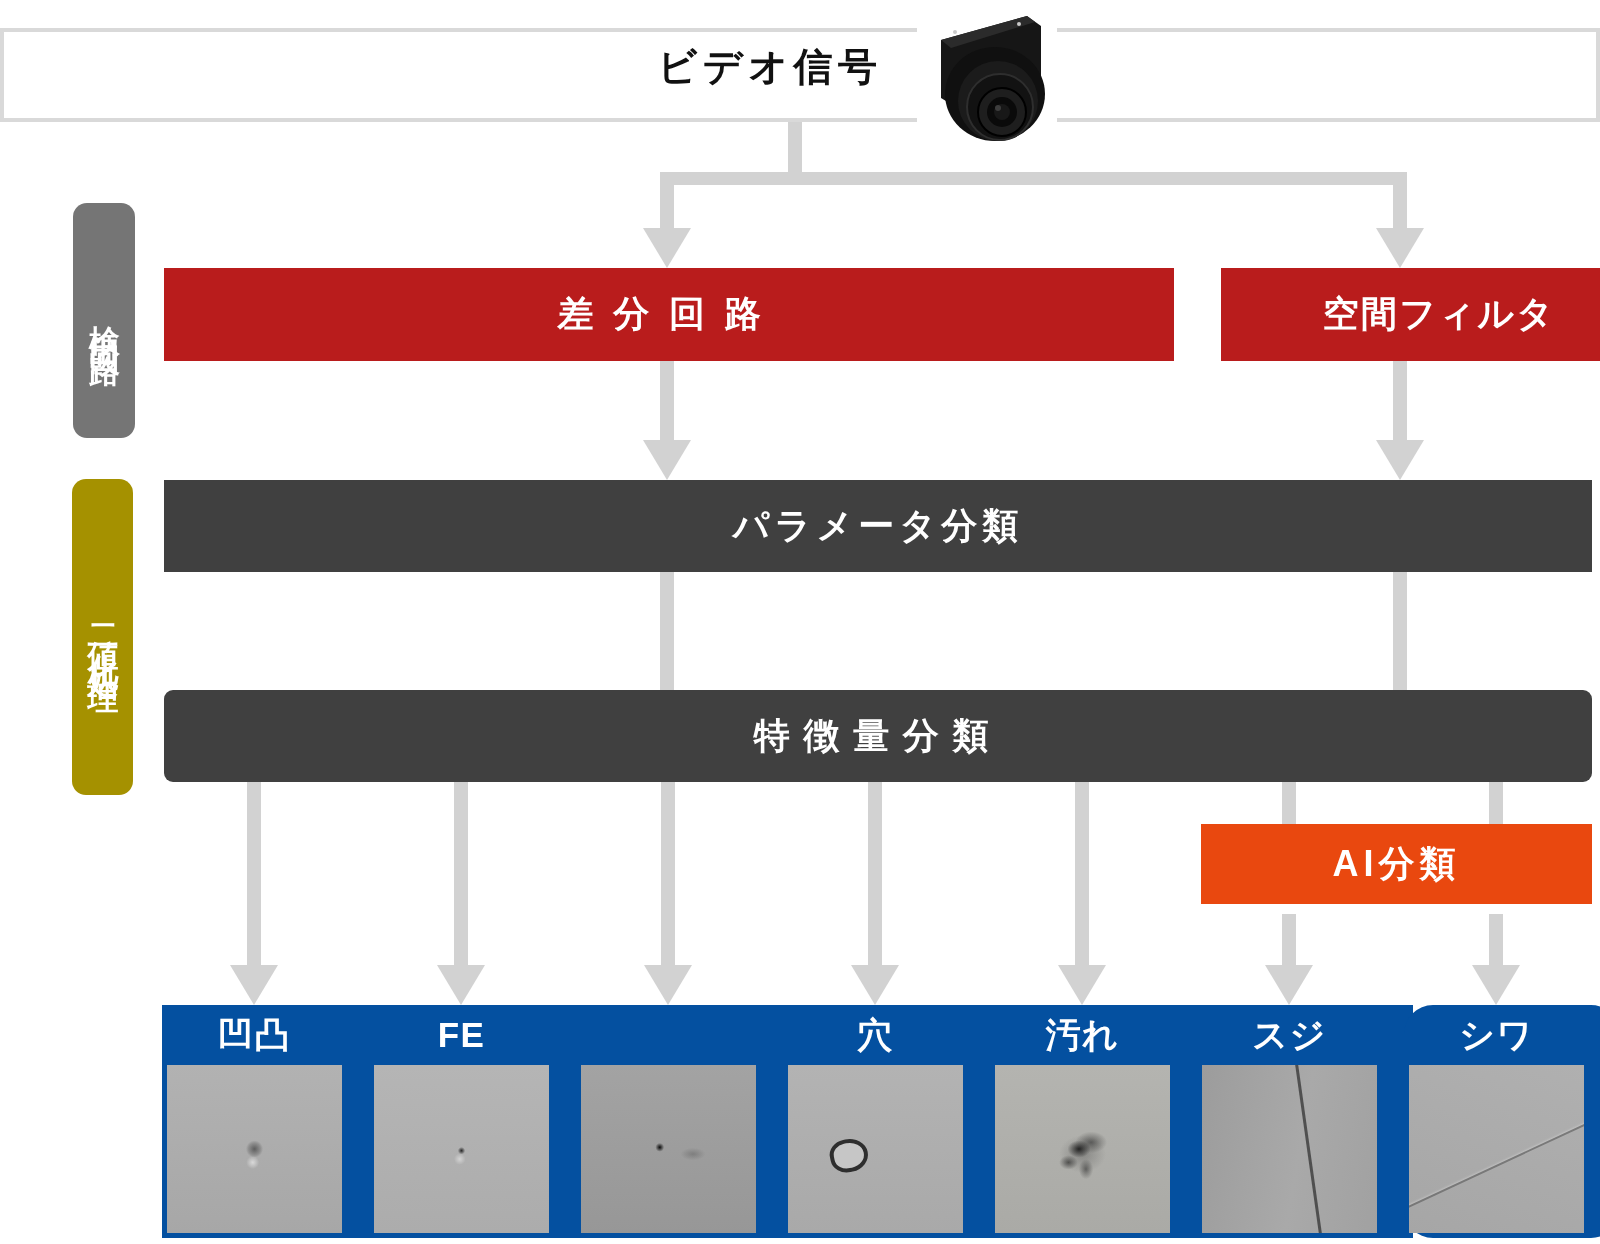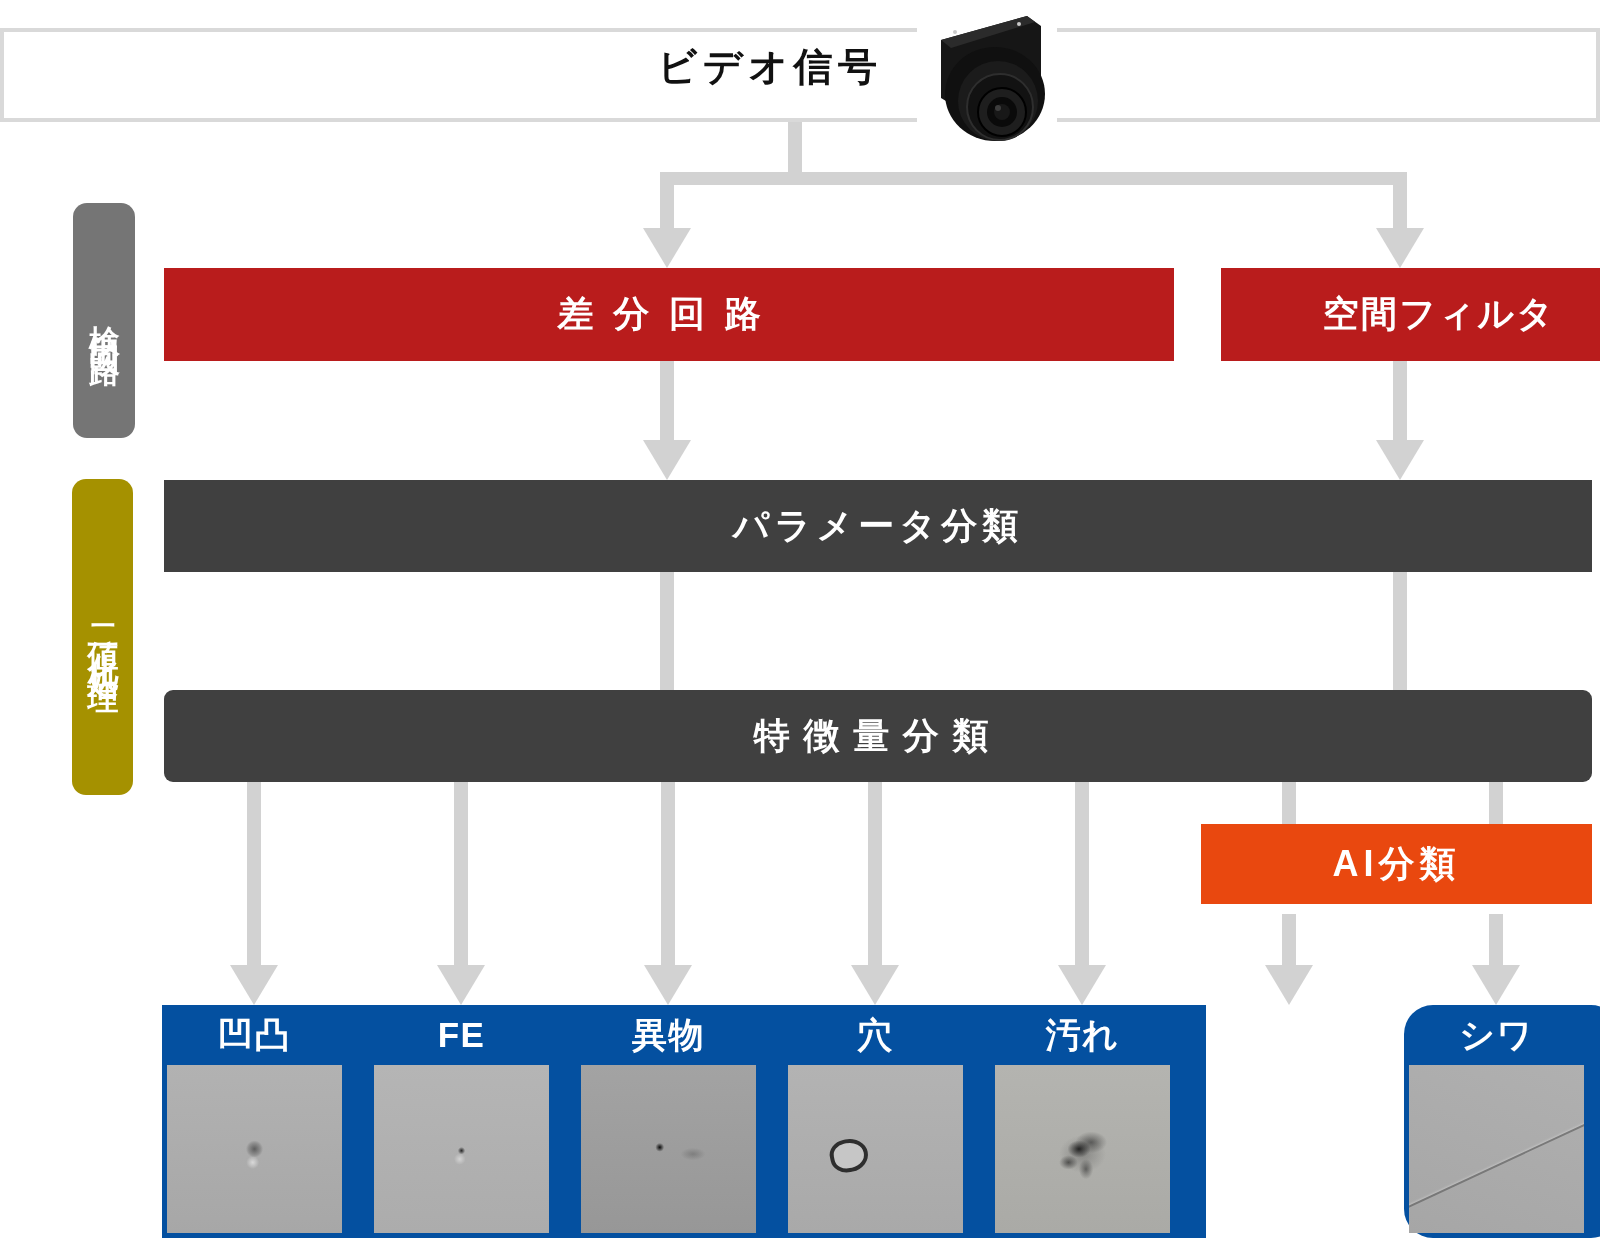--- a/index.html
+++ b/index.html
@@ -179,7 +179,6 @@
     <div class="thumb thumb-fe"></div>
   </div>
   <div class="defect-box" style="left:576px;">
-    <div class="defect-label">異物</div>
     <div class="thumb thumb-foreign"></div>
   </div>
   <div class="defect-box" style="left:783px;">

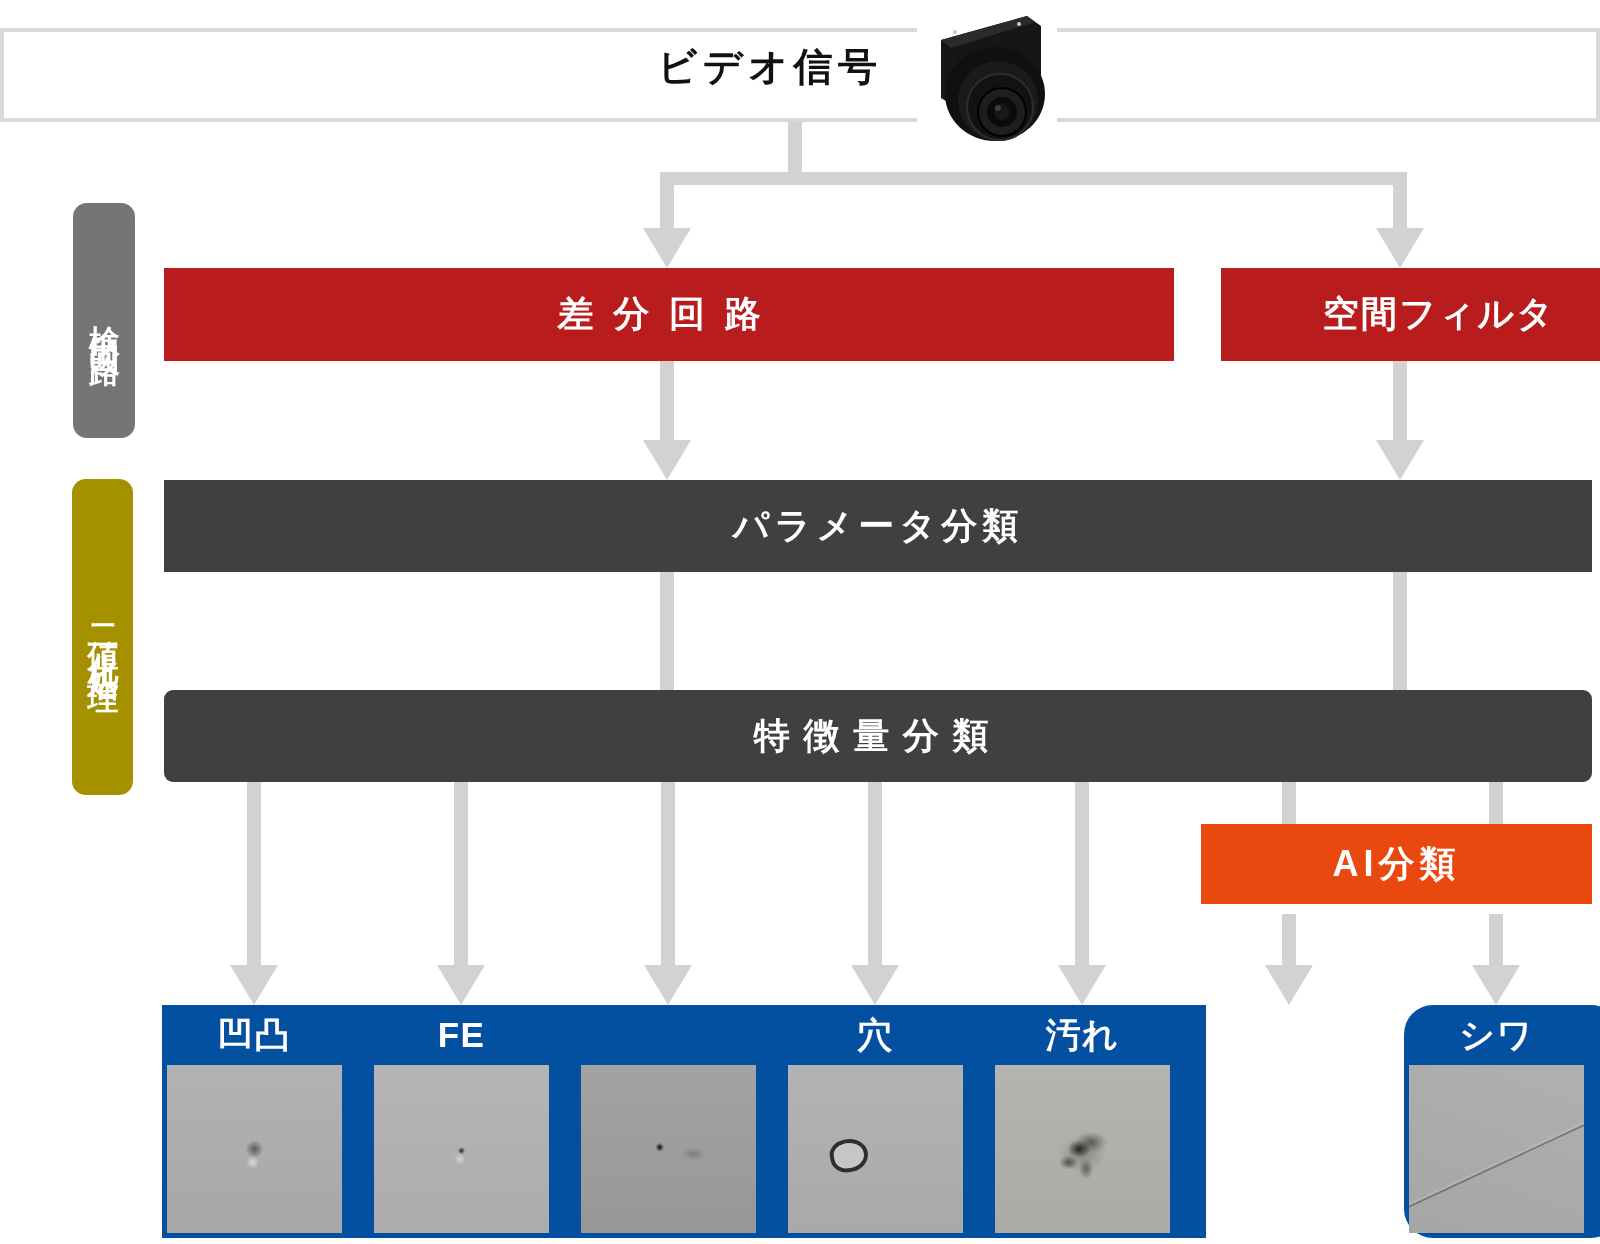--- a/index.html
+++ b/index.html
@@ -191,6 +191,12 @@
     <div class="defect-label">汚れ</div>
     <div class="thumb thumb-stain"></div>
   </div>
+  <div class="defect-box" style="left:1197px;">
+    <div class="defect-label">スジ</div>
+    <div class="thumb thumb-streak">
+      <div class="streak-line"></div>
+    </div>
+  </div>
   <div class="defect-box" style="left:1404px;border-radius:29px;">
     <div class="defect-label">シワ</div>
     <div class="thumb thumb-wrinkle">

